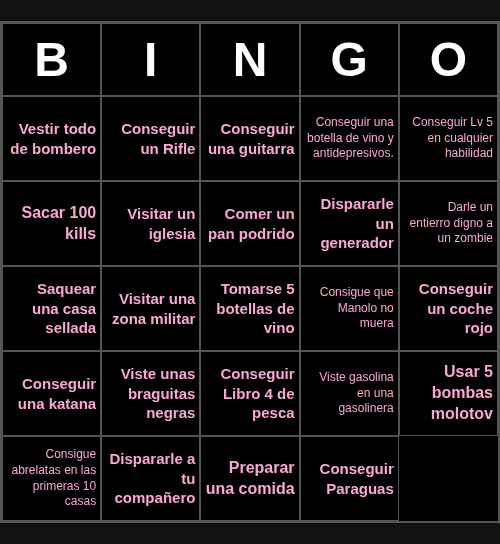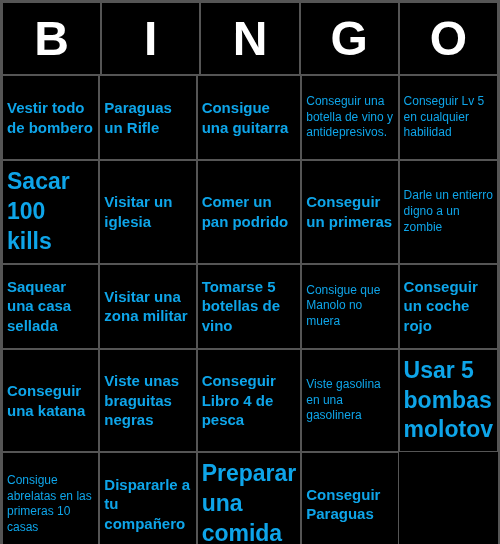--- a/index.html
+++ b/index.html
@@ -35,8 +35,8 @@
     }
     .bingo-cell {
       border: 1px solid #555;
-      color: #0ea5e9;
-      text-align: left;
+      color: #f9a8d4;
+      text-align: right;
       padding: 6px 4px;
       font-size: 12px;
       display: flex;

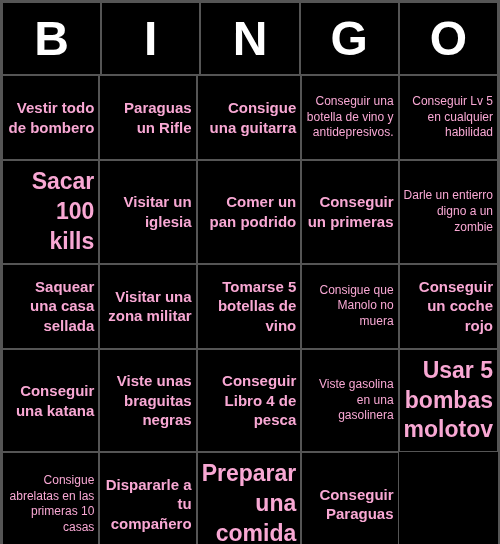--- a/index.html
+++ b/index.html
@@ -68,7 +68,7 @@
     </div>
   <div class="bingo-grid">
   <div class="bingo-cell medium-text">Vestir todo de bombero</div>
-      <div class="bingo-cell medium-text">Paraguas un Rifle</div>
+      <div class="bingo-cell medium-text">Conseguir un Rifle</div>
       <div class="bingo-cell medium-text">Consigue una guitarra</div>
       <div class="bingo-cell">Conseguir una botella de vino y antidepresivos.</div>
       <div class="bingo-cell">Conseguir Lv 5 en cualquier habilidad</div>

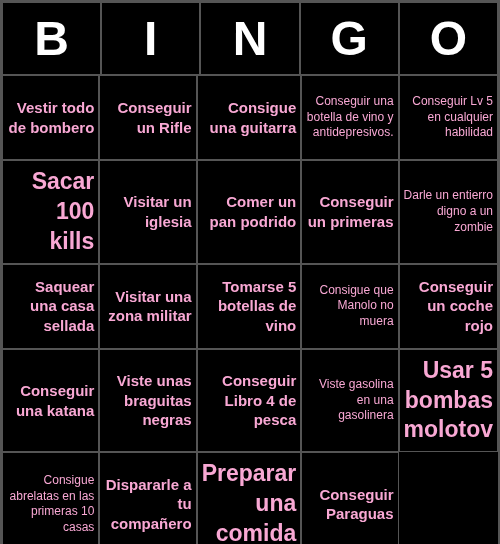--- a/index.html
+++ b/index.html
@@ -69,7 +69,7 @@
   <div class="bingo-grid">
   <div class="bingo-cell medium-text">Vestir todo de bombero</div>
       <div class="bingo-cell medium-text">Conseguir un Rifle</div>
-      <div class="bingo-cell medium-text">Consigue una guitarra</div>
+      <div class="bingo-cell medium-text">Conseguir una guitarra</div>
       <div class="bingo-cell">Conseguir una botella de vino y antidepresivos.</div>
       <div class="bingo-cell">Conseguir Lv 5 en cualquier habilidad</div>
       <div class="bingo-cell large-text">Sacar 100 kills</div>

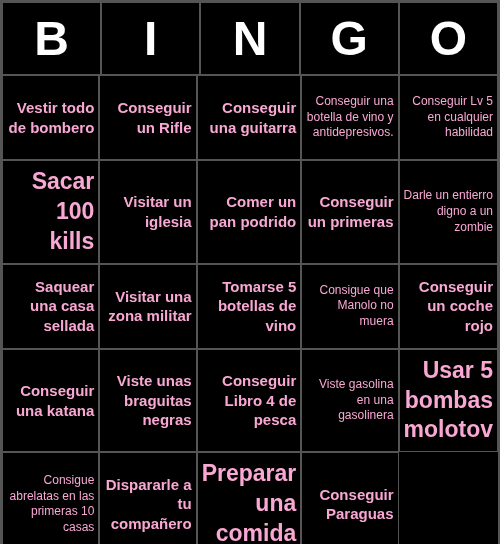--- a/index.html
+++ b/index.html
@@ -47,7 +47,7 @@
       background: #000;
     }
     .bingo-cell.large-text {
-      font-size: 23px;
+      font-size: 16px;
       font-weight: bold;
     }
     .bingo-cell.medium-text {

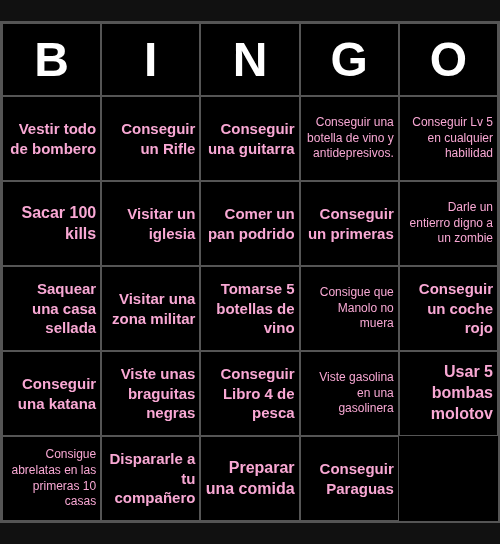--- a/index.html
+++ b/index.html
@@ -75,7 +75,7 @@
       <div class="bingo-cell large-text">Sacar 100 kills</div>
       <div class="bingo-cell medium-text">Visitar un iglesia</div>
       <div class="bingo-cell medium-text">Comer un pan podrido</div>
-      <div class="bingo-cell medium-text">Conseguir un primeras</div>
+      <div class="bingo-cell medium-text">Dispararle un generador</div>
       <div class="bingo-cell">Darle un entierro digno a un zombie</div>
       <div class="bingo-cell medium-text">Saquear una casa sellada</div>
       <div class="bingo-cell medium-text">Visitar una zona militar</div>

